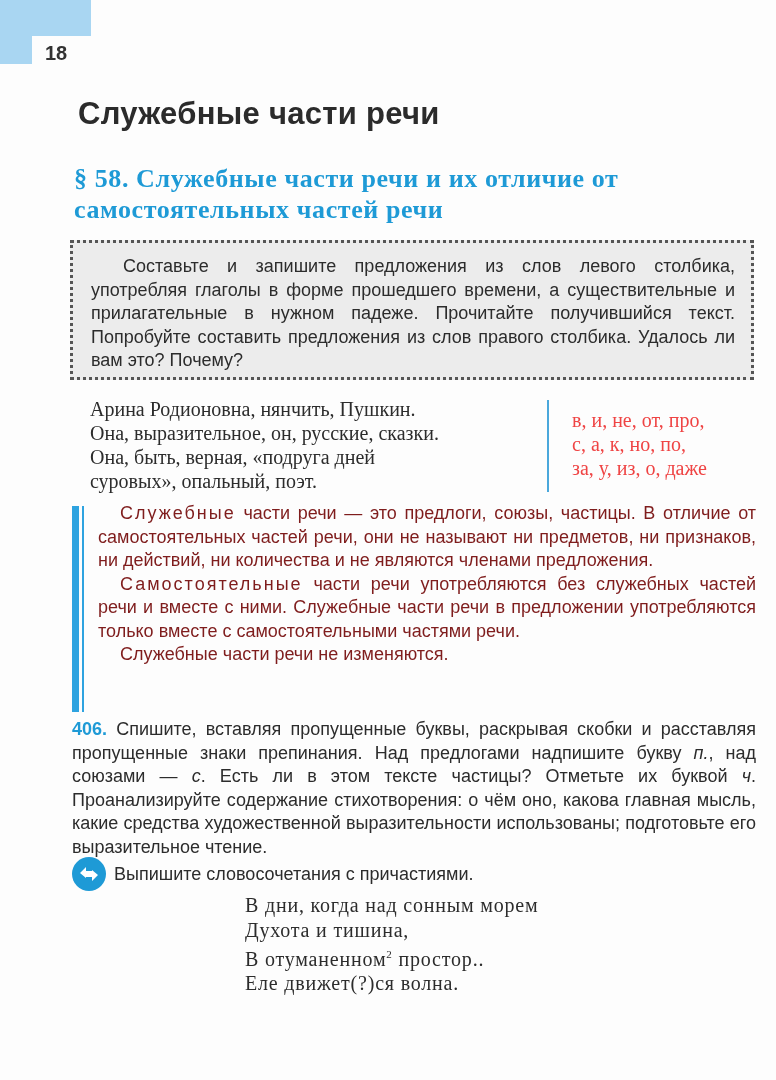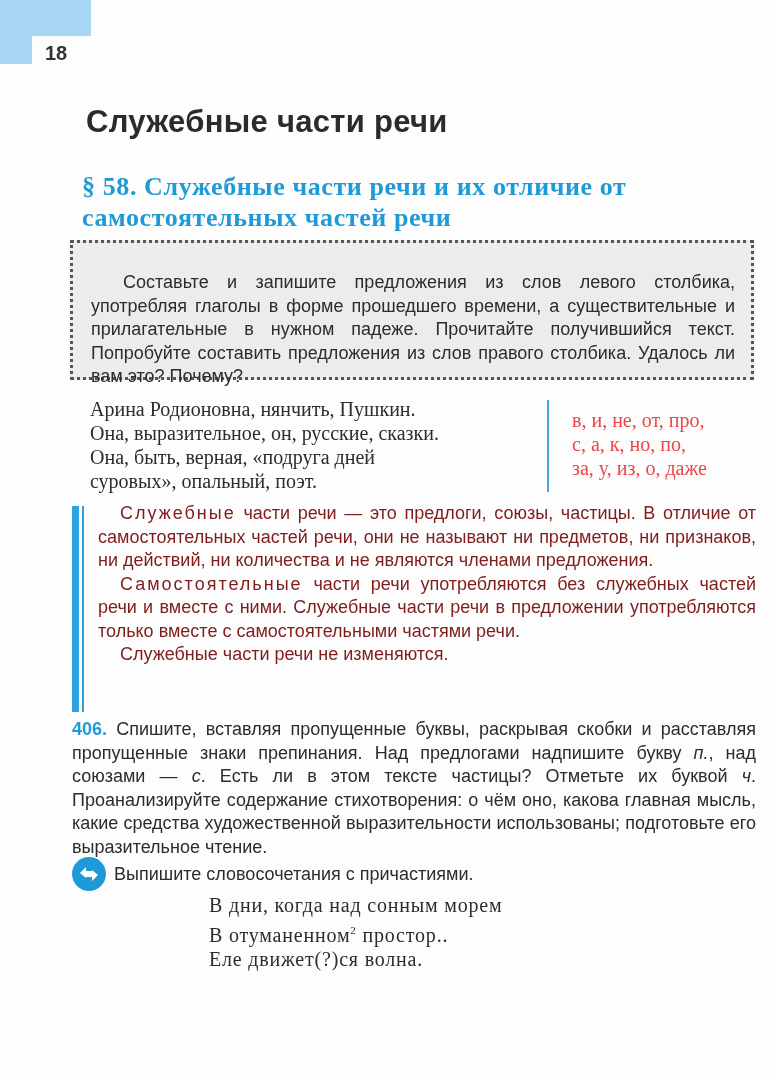--- a/index.html
+++ b/index.html
@@ -56,7 +56,7 @@
 <div class="corner-tab2"></div>
 <div class="page-number">18</div>
 
-<h1 class="chapter-title" style="margin:16px">Служебные части речи</h1>
+<h1 class="chapter-title" style="margin:8px">Служебные части речи</h1>
 <h2 class="section-title" style="margin:12px">§ 58. Служебные части речи и их отличие от самостоятельных частей речи</h2>
 
 <div class="task-box">

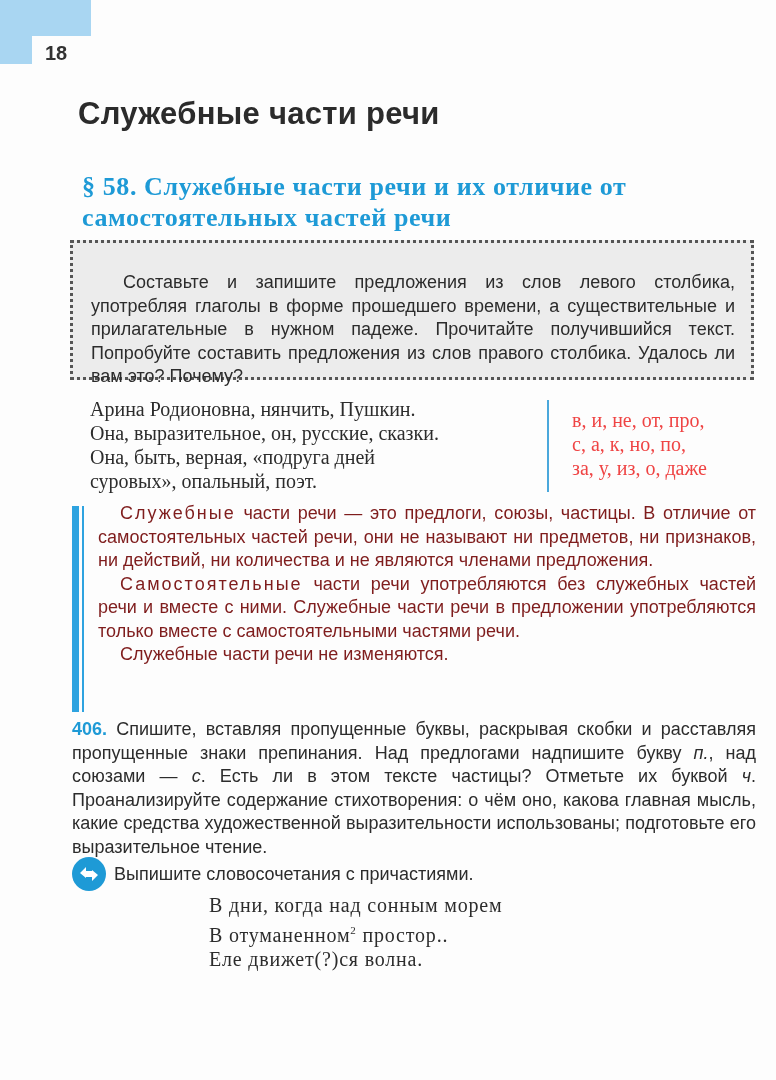--- a/index.html
+++ b/index.html
@@ -57,7 +57,7 @@
 <div class="page-number">18</div>
 
 <h1 class="chapter-title" style="margin:8px">Служебные части речи</h1>
-<h2 class="section-title" style="margin:12px">§ 58. Служебные части речи и их отличие от самостоятельных частей речи</h2>
+<h2 class="section-title" style="margin:4px">§ 58. Служебные части речи и их отличие от самостоятельных частей речи</h2>
 
 <div class="task-box">
   <p>Составьте и запишите предложения из слов левого столбика, употребляя глаголы в форме прошедшего времени, а существительные и прилагательные в нужном падеже. Прочитайте получившийся текст. Попробуйте составить предложения из слов правого столбика. Удалось ли вам это? Почему?</p>

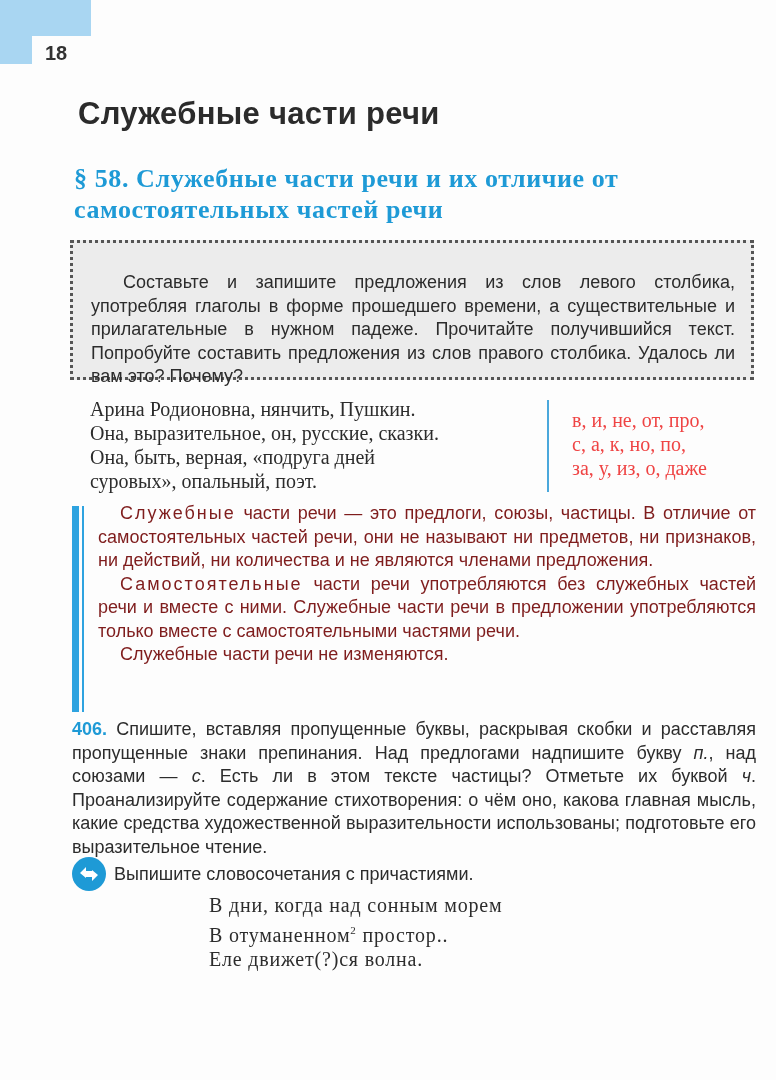--- a/index.html
+++ b/index.html
@@ -19,7 +19,7 @@
     .task-box {
       position: absolute; left: 70px; top: 240px; width: 684px; height: 140px;
       background: #ececec; border: 3px dotted #555; box-sizing: border-box;
-      padding: 28px 16px 0 18px;
+      padding: 12px 16px 0 18px;
     }
     .task-box p { margin: 0; font-size: 18px; line-height: 23.5px; text-align: justify; text-indent: 32px; color: #2c2c2c; }
     .words-left {

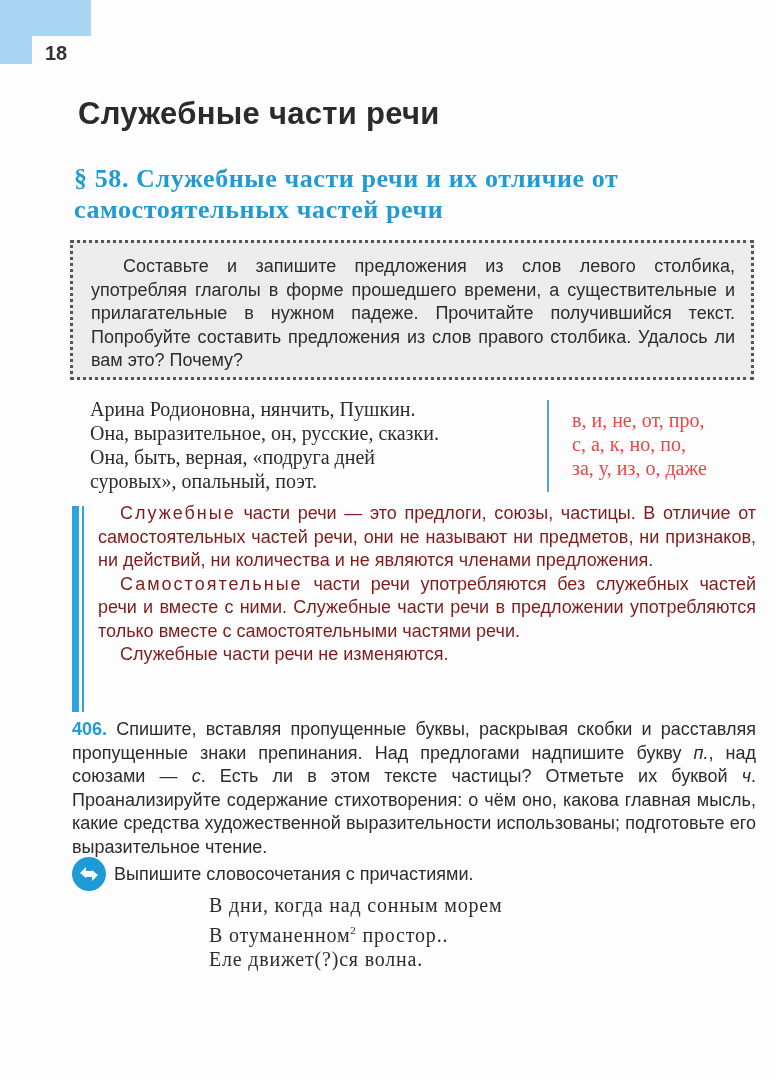--- a/index.html
+++ b/index.html
@@ -46,7 +46,7 @@
       position: absolute; left: 209px; top: 893px;
       font-family: "Liberation Serif", serif; font-size: 20px; line-height: 24.5px; color: #2c2c2c; letter-spacing: 0.8px;
     }
-    .poem div { white-space: nowrap; }
+    .poem div { white-space: nowrap; margin-left: 36px; }
     sup { font-size: 11px; }
   </style>
 </head>

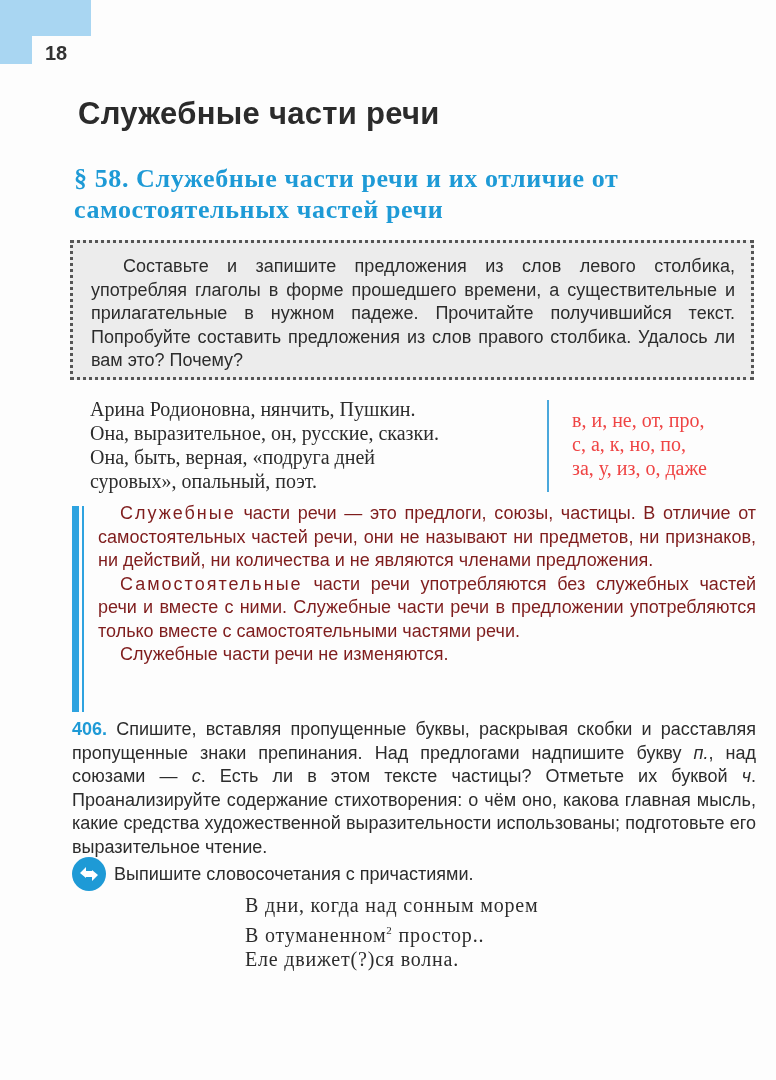--- a/index.html
+++ b/index.html
@@ -100,6 +100,7 @@
 
 <div class="poem">
   <div>В дни, когда над сонным морем</div>
+  <div>Духота и тишина,</div>
   <div><span>В отуманенном</span><sup>2</sup><span> простор..</span></div>
   <div>Еле движет(?)ся волна.</div>
 </div>

